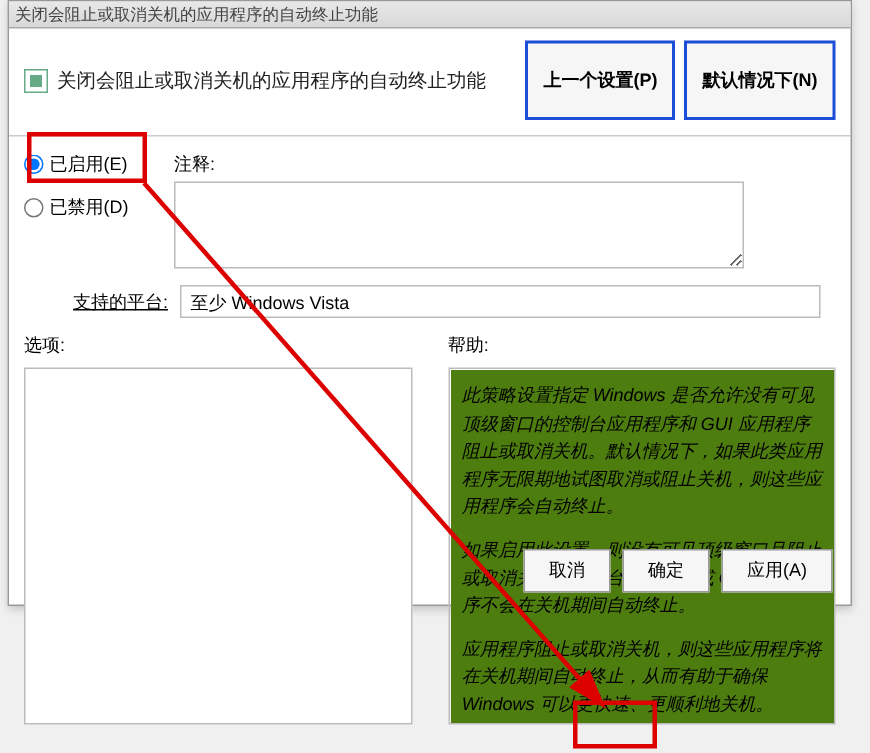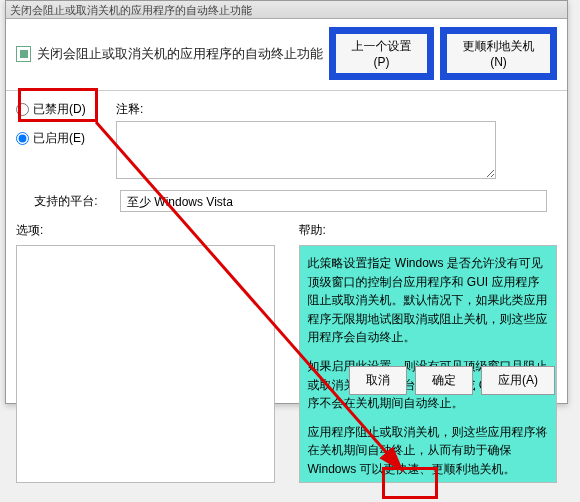--- a/index.html
+++ b/index.html
@@ -45,9 +45,10 @@
     .header-title { flex:0 0 auto; font-size:13px; color:#222; }
     .header-spacer { flex:1; }
     .nav-btn {
-      border:7px solid #1d4ed8; background:#f6f6f6;
-      padding:4px 10px; margin-left:6px; font-size:12px;
+      border:2px solid #1d4ed8; background:#f6f6f6;
+      padding:16px 10px; margin-left:6px; font-size:12px;
       cursor:pointer;
+      font-weight:bold;
     }
     .body-area { padding: 10px 10px 0 10px; position:relative; }
     .radio-group { float:left; width:90px; }

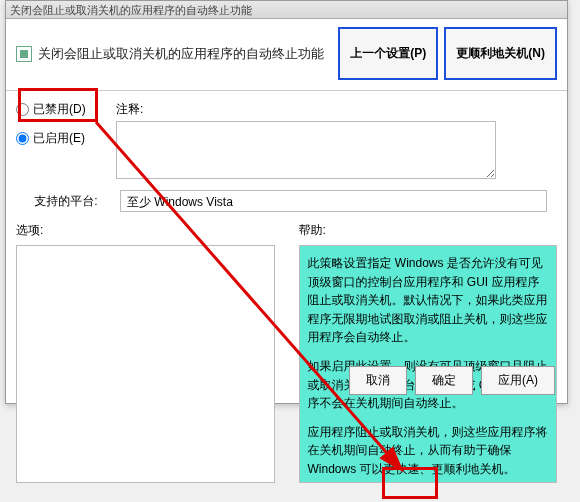--- a/index.html
+++ b/index.html
@@ -115,7 +115,7 @@
     <span class="header-title">关闭会阻止或取消关机的应用程序的自动终止功能</span>
     <span class="header-spacer"></span>
     <button class="nav-btn">上一个设置(P)</button>
-    <button class="nav-btn">更顺利地关机(N)</button>
+    <button class="nav-btn">默认情况下(N)</button>
   </div>
 
   <div class="body-area">

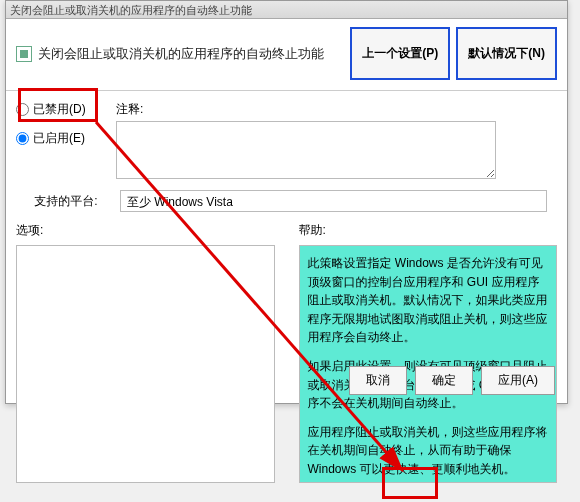--- a/index.html
+++ b/index.html
@@ -121,12 +121,12 @@
   <div class="body-area">
     <div class="radio-group">
       <label class="radio-item">
+        <input type="radio" name="pstate" checked="" style="">
+        <span>已启用(E)</span>
+      </label>
+      <label class="radio-item">
         <input type="radio" name="pstate" style="">
         <span>已禁用(D)</span>
-      </label>
-      <label class="radio-item">
-        <input type="radio" name="pstate" checked="" style="">
-        <span>已启用(E)</span>
       </label>
     </div>
 

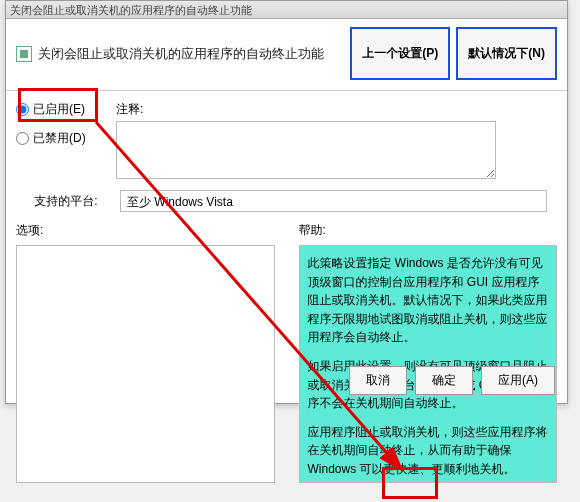--- a/index.html
+++ b/index.html
@@ -60,7 +60,7 @@
       width: 380px; height:58px; border:1px solid #bbb; background:#fff;
     }
     .platform-row { clear:both; display:flex; align-items:center; margin-top:8px; }
-    .platform-label { width:92px; text-align:center; margin-right:8px; margin-left:4px; }
+    .platform-label { width:92px; text-align:right; margin-right:8px; margin-left:4px;text-decoration:underline; }
     .platform-box {
       flex:1; border:1px solid #bbb; background:#fff; padding:3px 6px; height:22px;
       line-height:16px; margin-right:10px;

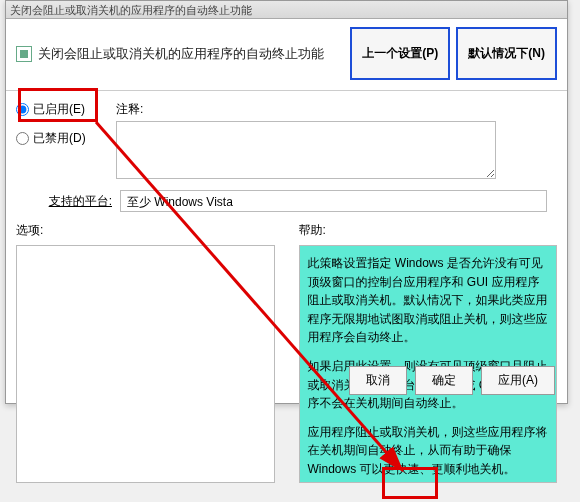--- a/index.html
+++ b/index.html
@@ -74,8 +74,8 @@
       border:1px solid #bbb; background:#fff; height:238px;
     }
     .help-box {
-      border:1px solid #bbb; background:#5eead4; height:238px;
-      padding:8px; overflow:auto; line-height:1.55;
+      border:1px solid #bbb; background:#4d7c0f; height:238px;
+      padding:8px; overflow:auto; line-height:1.55;font-style:italic;
     }
     .help-box p { margin-bottom:10px; }
     .footer {

